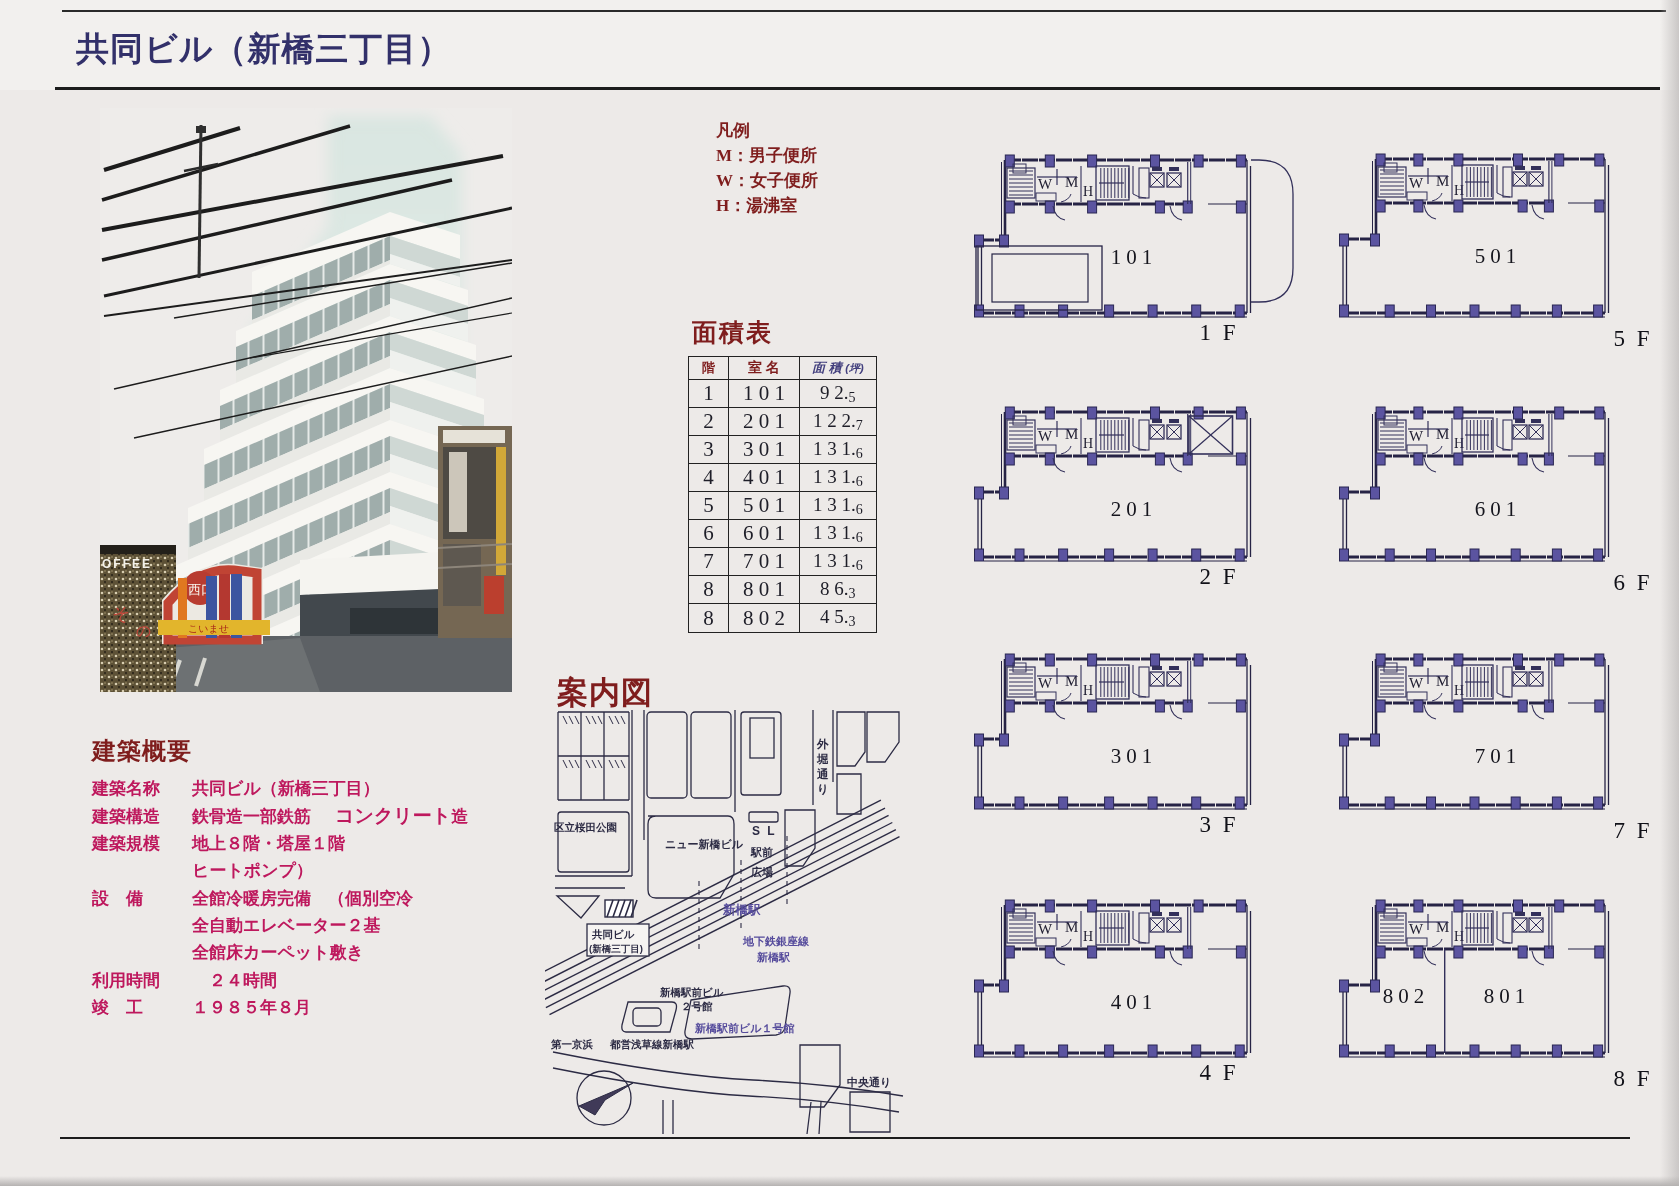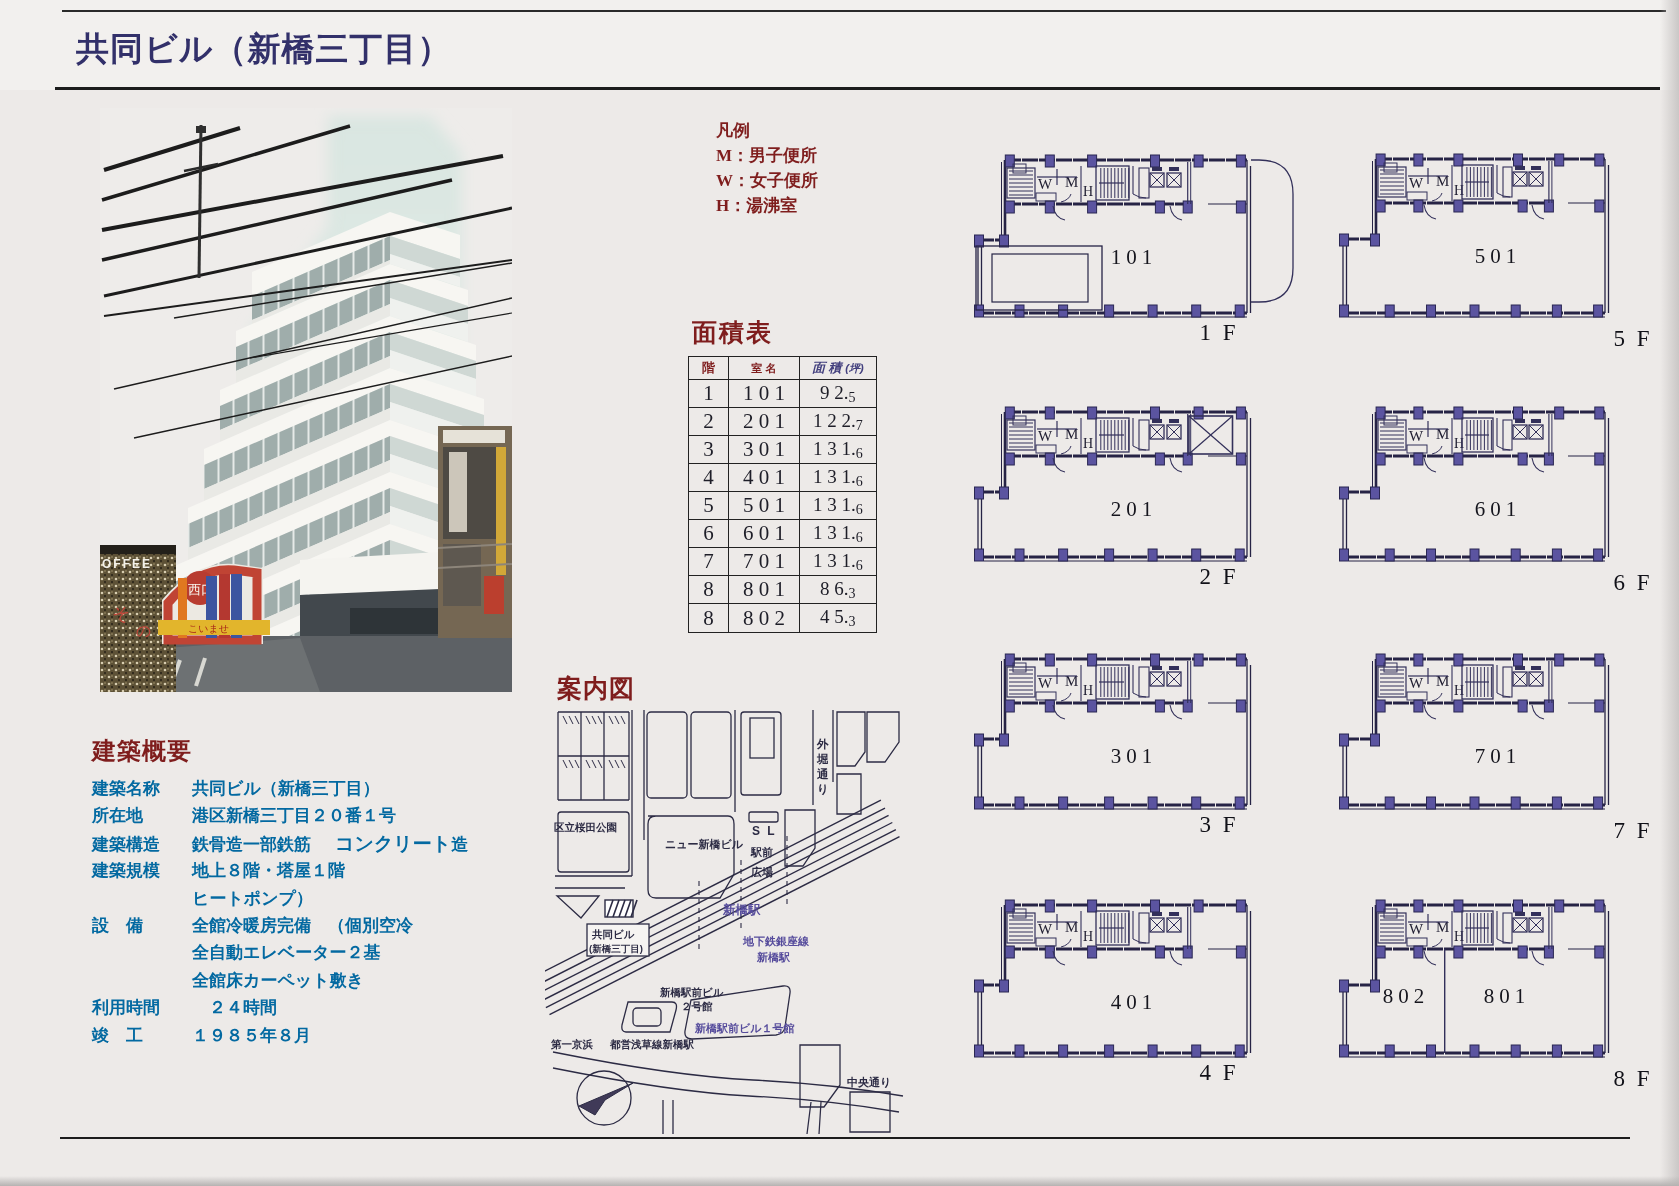--- a/index.html
+++ b/index.html
@@ -176,7 +176,7 @@
 <tbody>
         <tr style="height:23px;">
  <td style="width:40px;font-size:13px;" class="jp">階</td>
- <td style="width:71px;font-size:11px;" class="jp">室 名</td>
+ <td style="width:71px;font-size:14px;" class="jp">室 名</td>
  <td style="width:78px;font-size:13px;color:#43407e;font-style:italic;" class="jp">面 積 <span style="font-size:11px;">(坪)</span></td>
 </tr>
 <tr style="height:28px;">

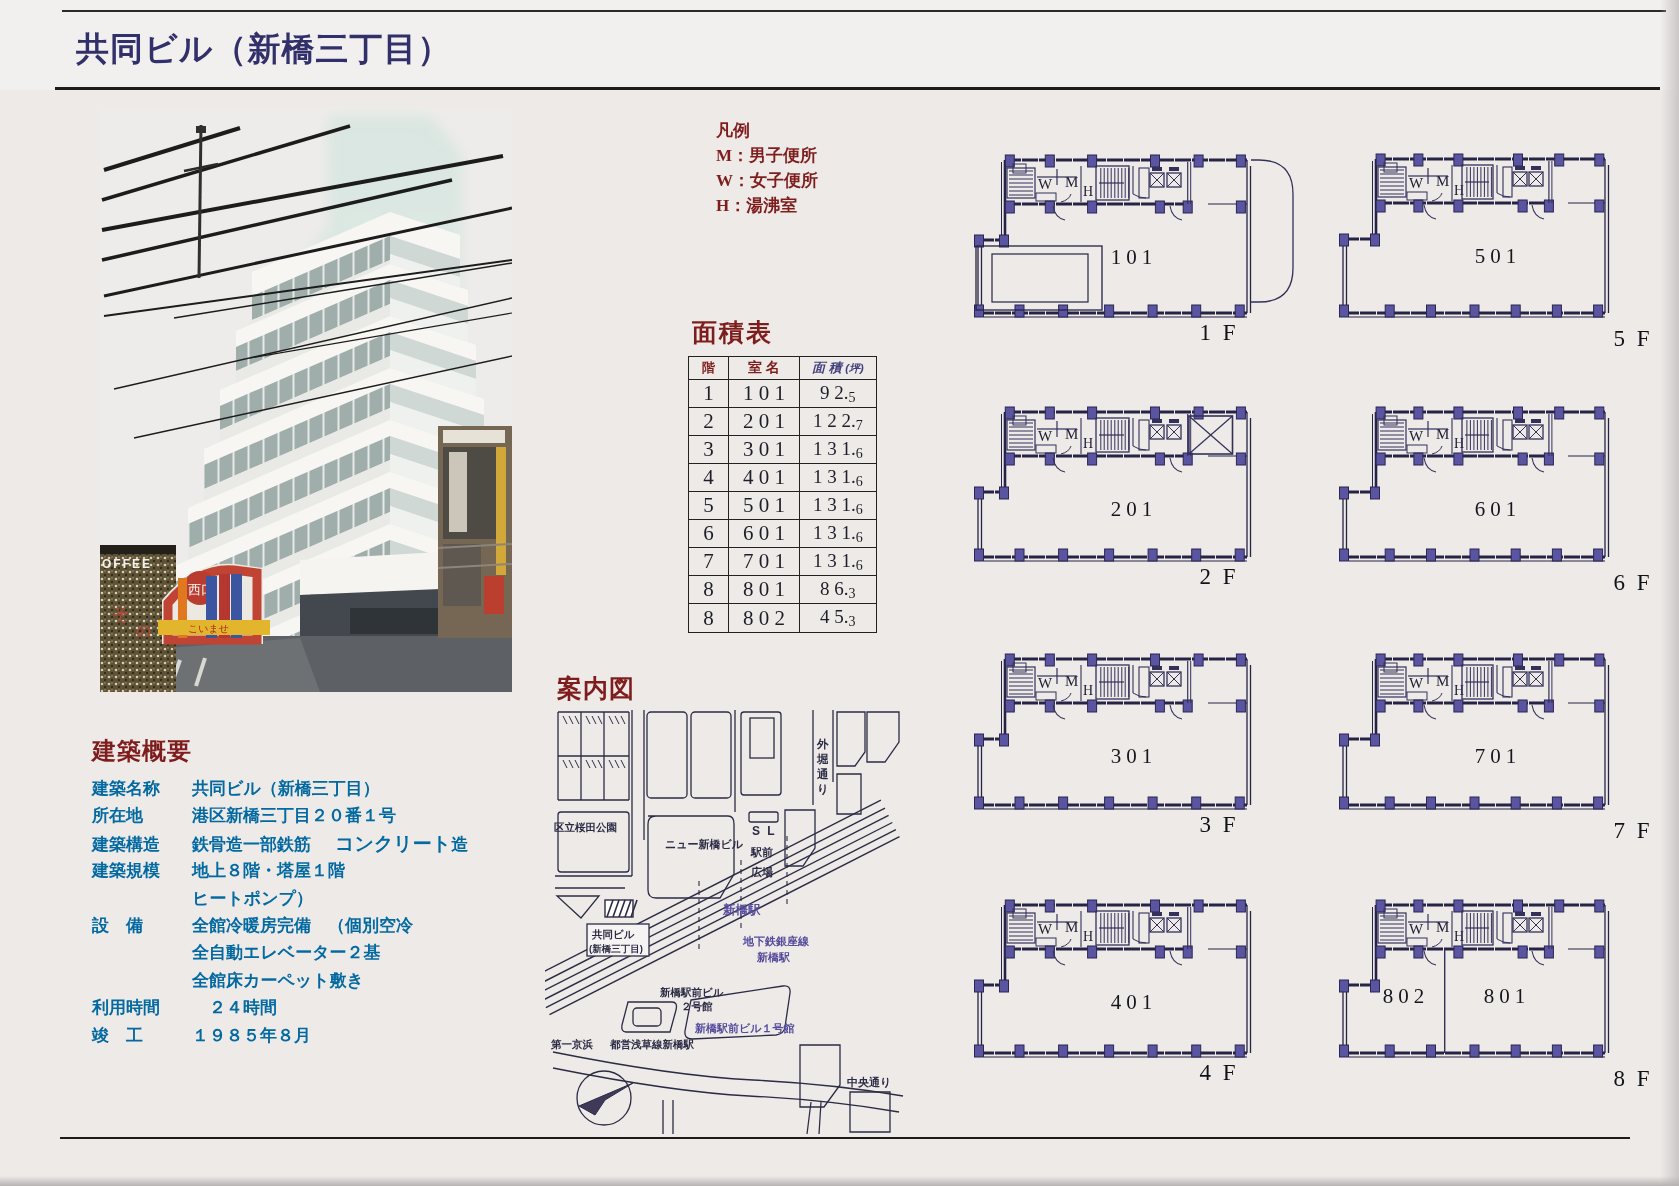--- a/index.html
+++ b/index.html
@@ -228,7 +228,7 @@
     </table>
 </div>
 
-<div class="abs jp" style="left:557px;top:672px;font-size:25px;letter-spacing:1px;">案内図</div>
+<div class="abs jp" style="left:557px;top:672px;font-size:31px;letter-spacing:1px;">案内図</div>
 <div class="abs" id="map" style="left:545px;top:700px;width:405px;height:435px;"><svg width="405" height="435" viewBox="0 0 405 435">
 <g fill="none" stroke="#2c2b44" stroke-width="1.3">
 <line x1="13" y1="12" x2="13" y2="100"></line>

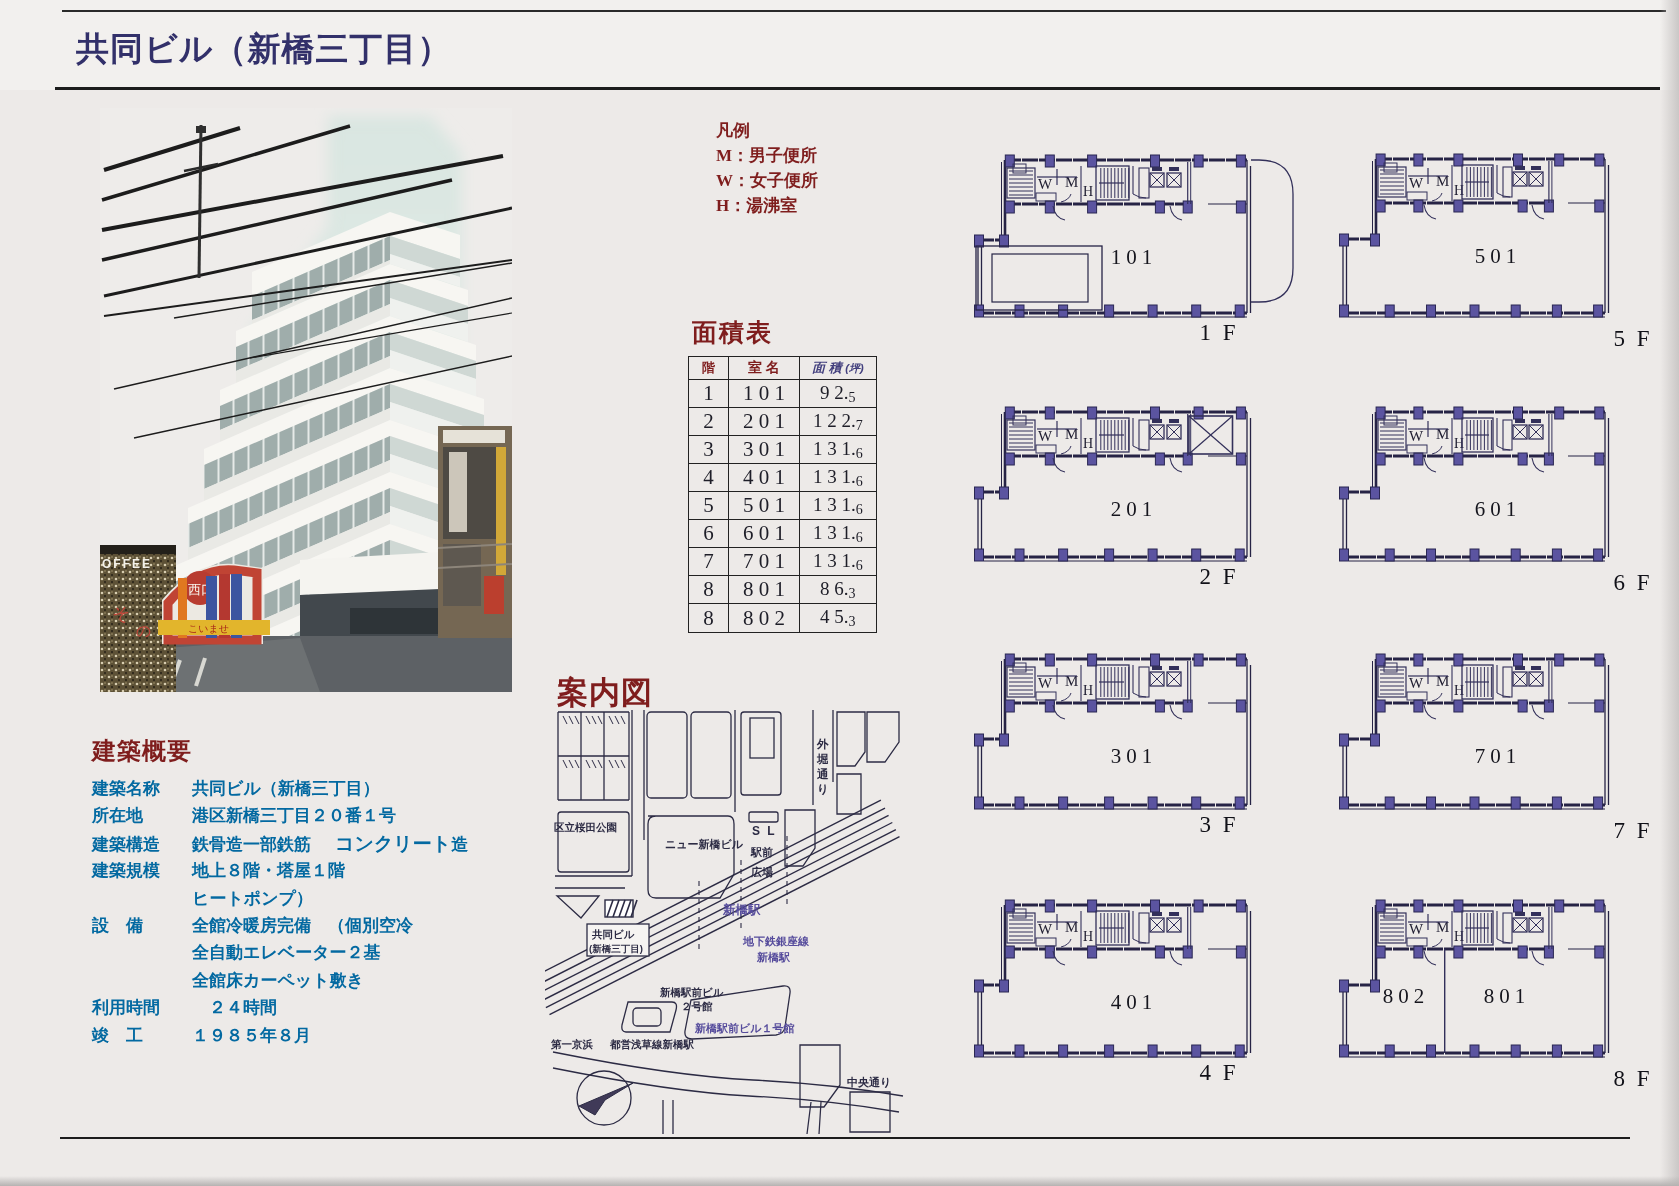--- a/index.html
+++ b/index.html
@@ -14,7 +14,7 @@
 td.fl,td.rm,td.ar{font-family:"Liberation Serif",serif;font-size:21px;color:#1e1e28;}
 td.ar{font-size:19px;}
 td.ar small{font-size:14px;vertical-align:-3px;}
-.ov{font-size:17px;color:#0369a1;font-weight:bold;height:27.4px;line-height:27.4px;white-space:nowrap;}
+.ov{font-size:17px;color:#be185d;font-weight:bold;height:27.4px;line-height:27.4px;white-space:nowrap;}
 .ov .lbl{display:inline-block;width:100px;}
 .ov small{font-size:19px;margin-left:24px;}
 #overview > .jp{margin-bottom:8px;}

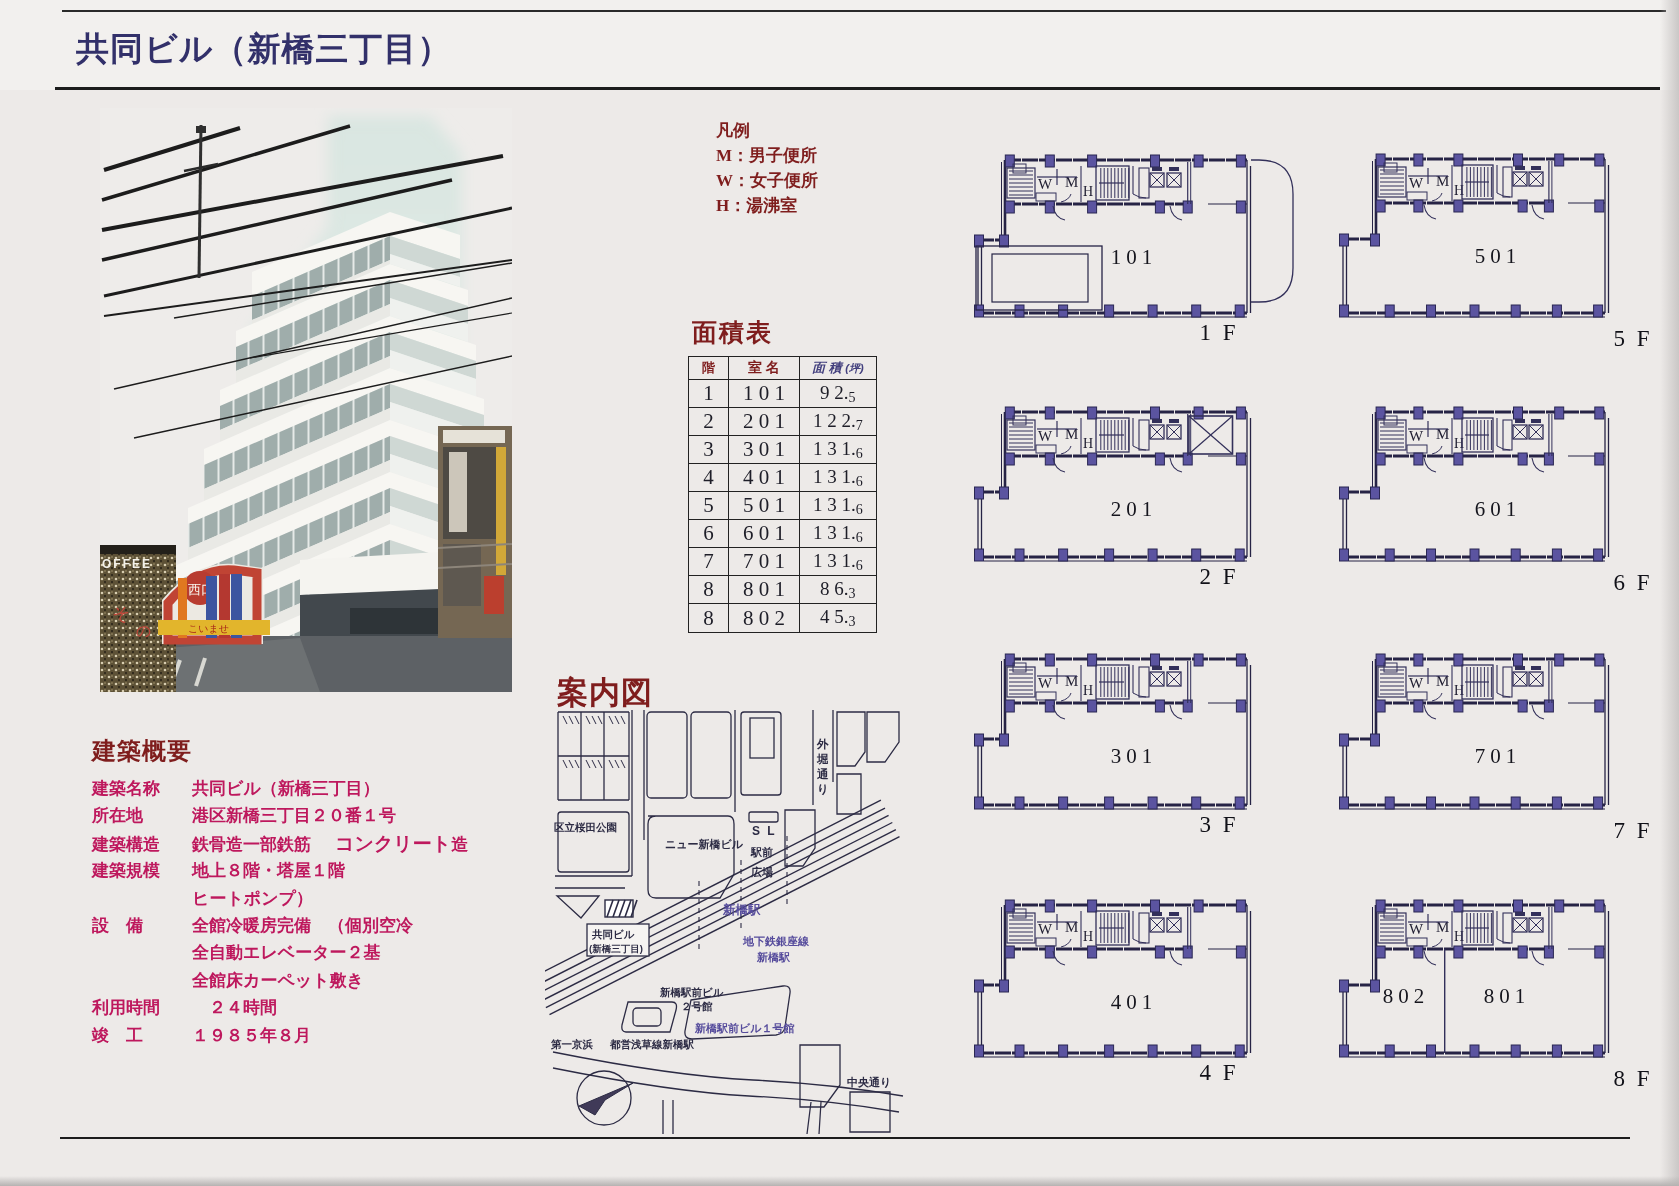--- a/index.html
+++ b/index.html
@@ -336,7 +336,6 @@
 <div class="abs" id="overview" style="left:92px;top:735px;width:460px;">
 <div class="jp" style="font-size:24px;letter-spacing:1px;">建築概要</div>
 <div class="ov"><span class="lbl">建築名称</span><span>共同ビル（新橋三丁目）</span></div>
-<div class="ov"><span class="lbl">所在地</span><span>港区新橋三丁目２０番１号</span></div>
 <div class="ov"><span class="lbl">建築構造</span><span>鉄骨造一部鉄筋<small>コンクリート</small>造</span></div>
 <div class="ov"><span class="lbl">建築規模</span><span>地上８階・塔屋１階</span></div>
 <div class="ov"><span class="lbl"></span><span>ヒートポンプ）</span></div>

